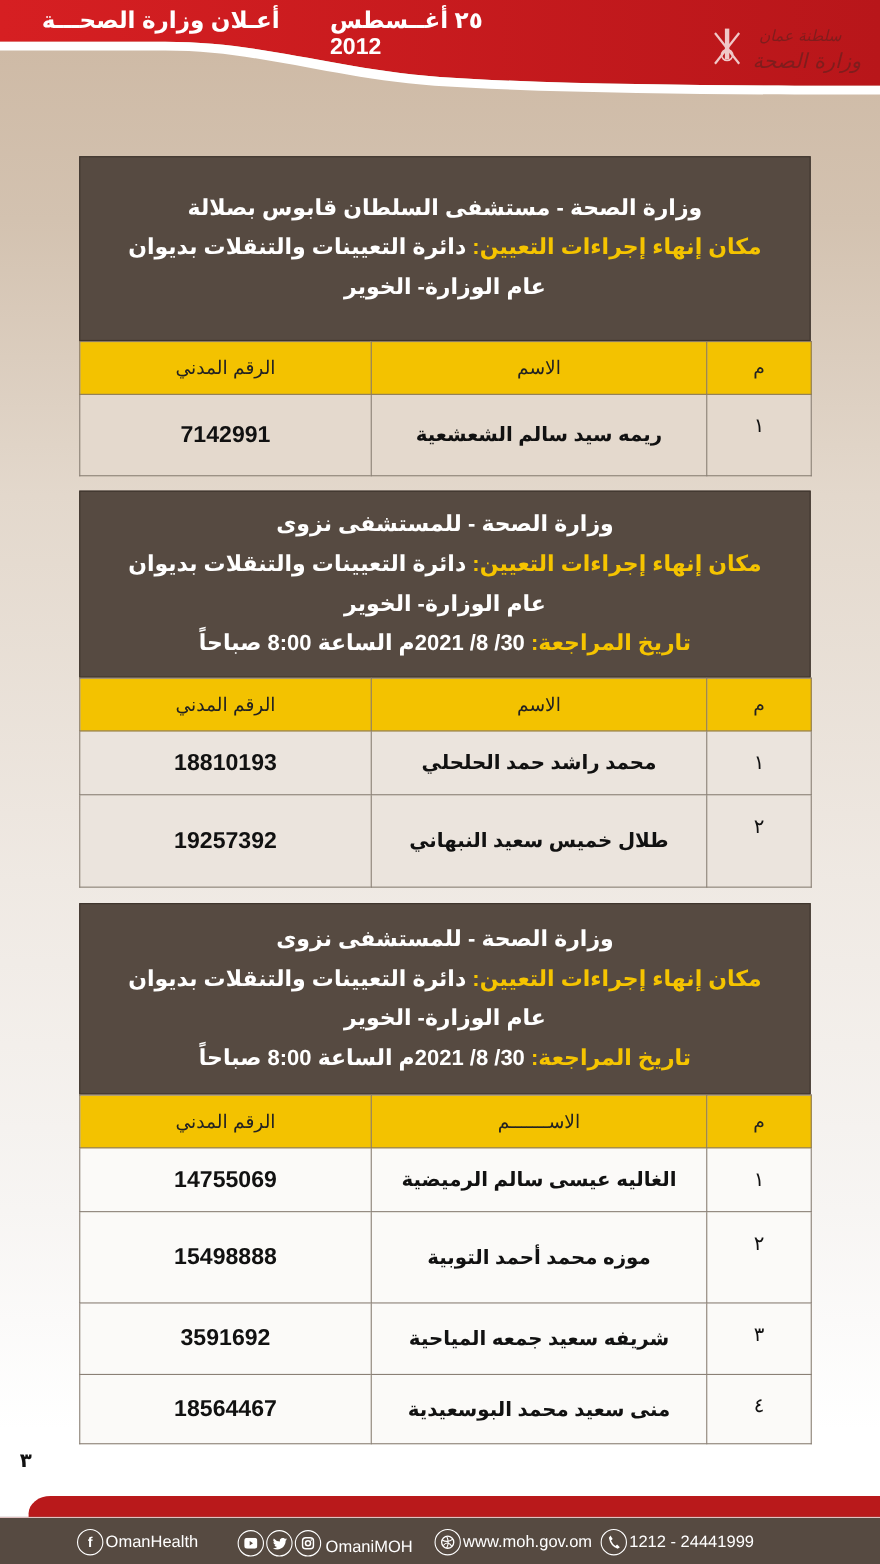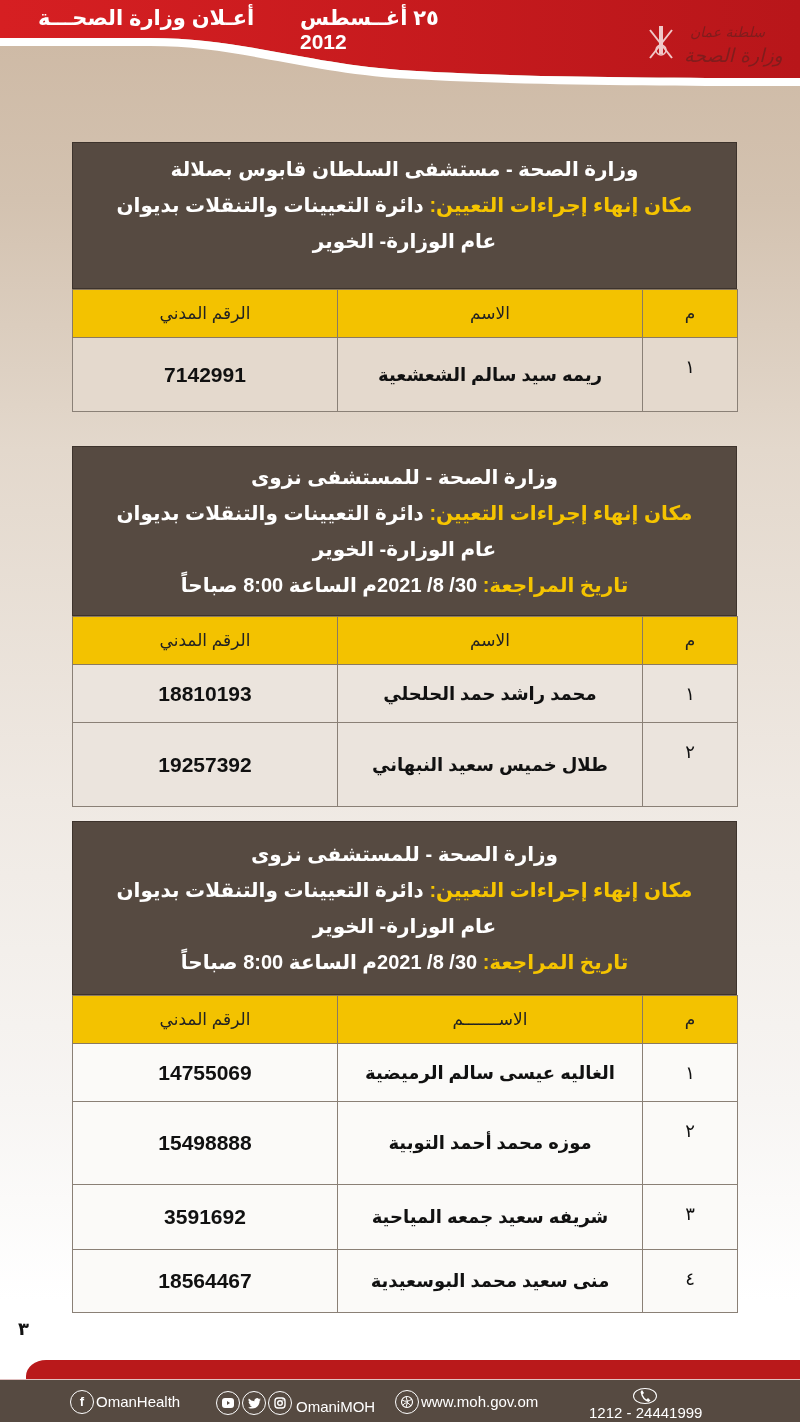--- a/index.html
+++ b/index.html
@@ -100,7 +100,7 @@
 </div>
 
 <div class="block" style="top:142px;">
-  <div class="info" style="height:147px; padding-top:8px;">
+  <div class="info" style="height:168px; padding-top:28px;">
     <div class="line">وزارة الصحة - مستشفى السلطان قابوس بصلالة</div>
     <div class="line" style="padding:0 30px;">
       <span class="hl">مكان إنهاء إجراءات التعيين:</span>

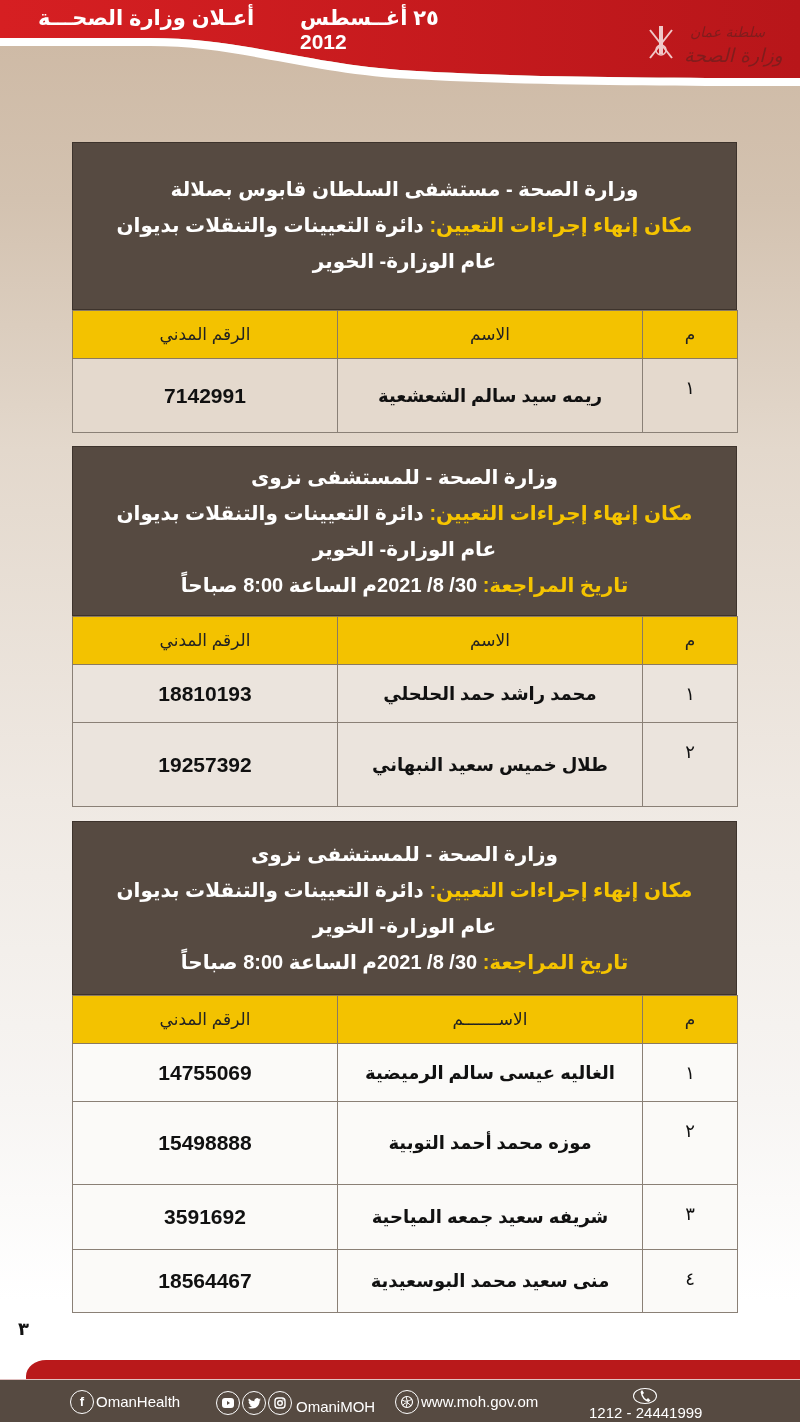--- a/index.html
+++ b/index.html
@@ -258,7 +258,7 @@
     </span>
     <span>www.moh.gov.om</span>
   </div>
-  <div class="f-item" style="left:589px;flex-direction:column;">
+  <div class="f-item" style="left:546px;">
     <span class="f-circle">
       <svg width="12" height="14" viewBox="0 0 12 14">
           <path d="M3 1 L5 4 L3.5 5.5 Q5 9 7.5 10.5 L9 9 L11.5 11.5 L9.5 13 Q3 11 1.5 3 Z" fill="#fff"></path>

